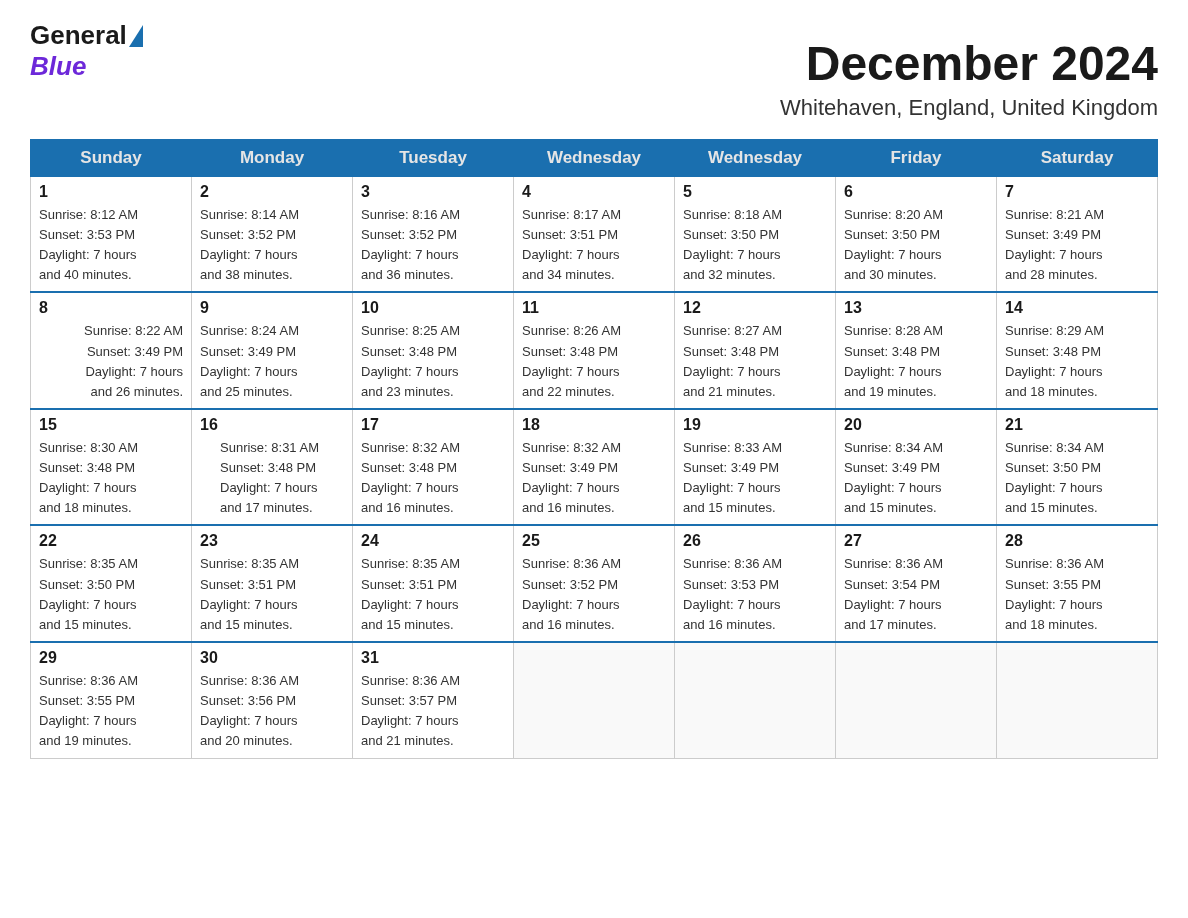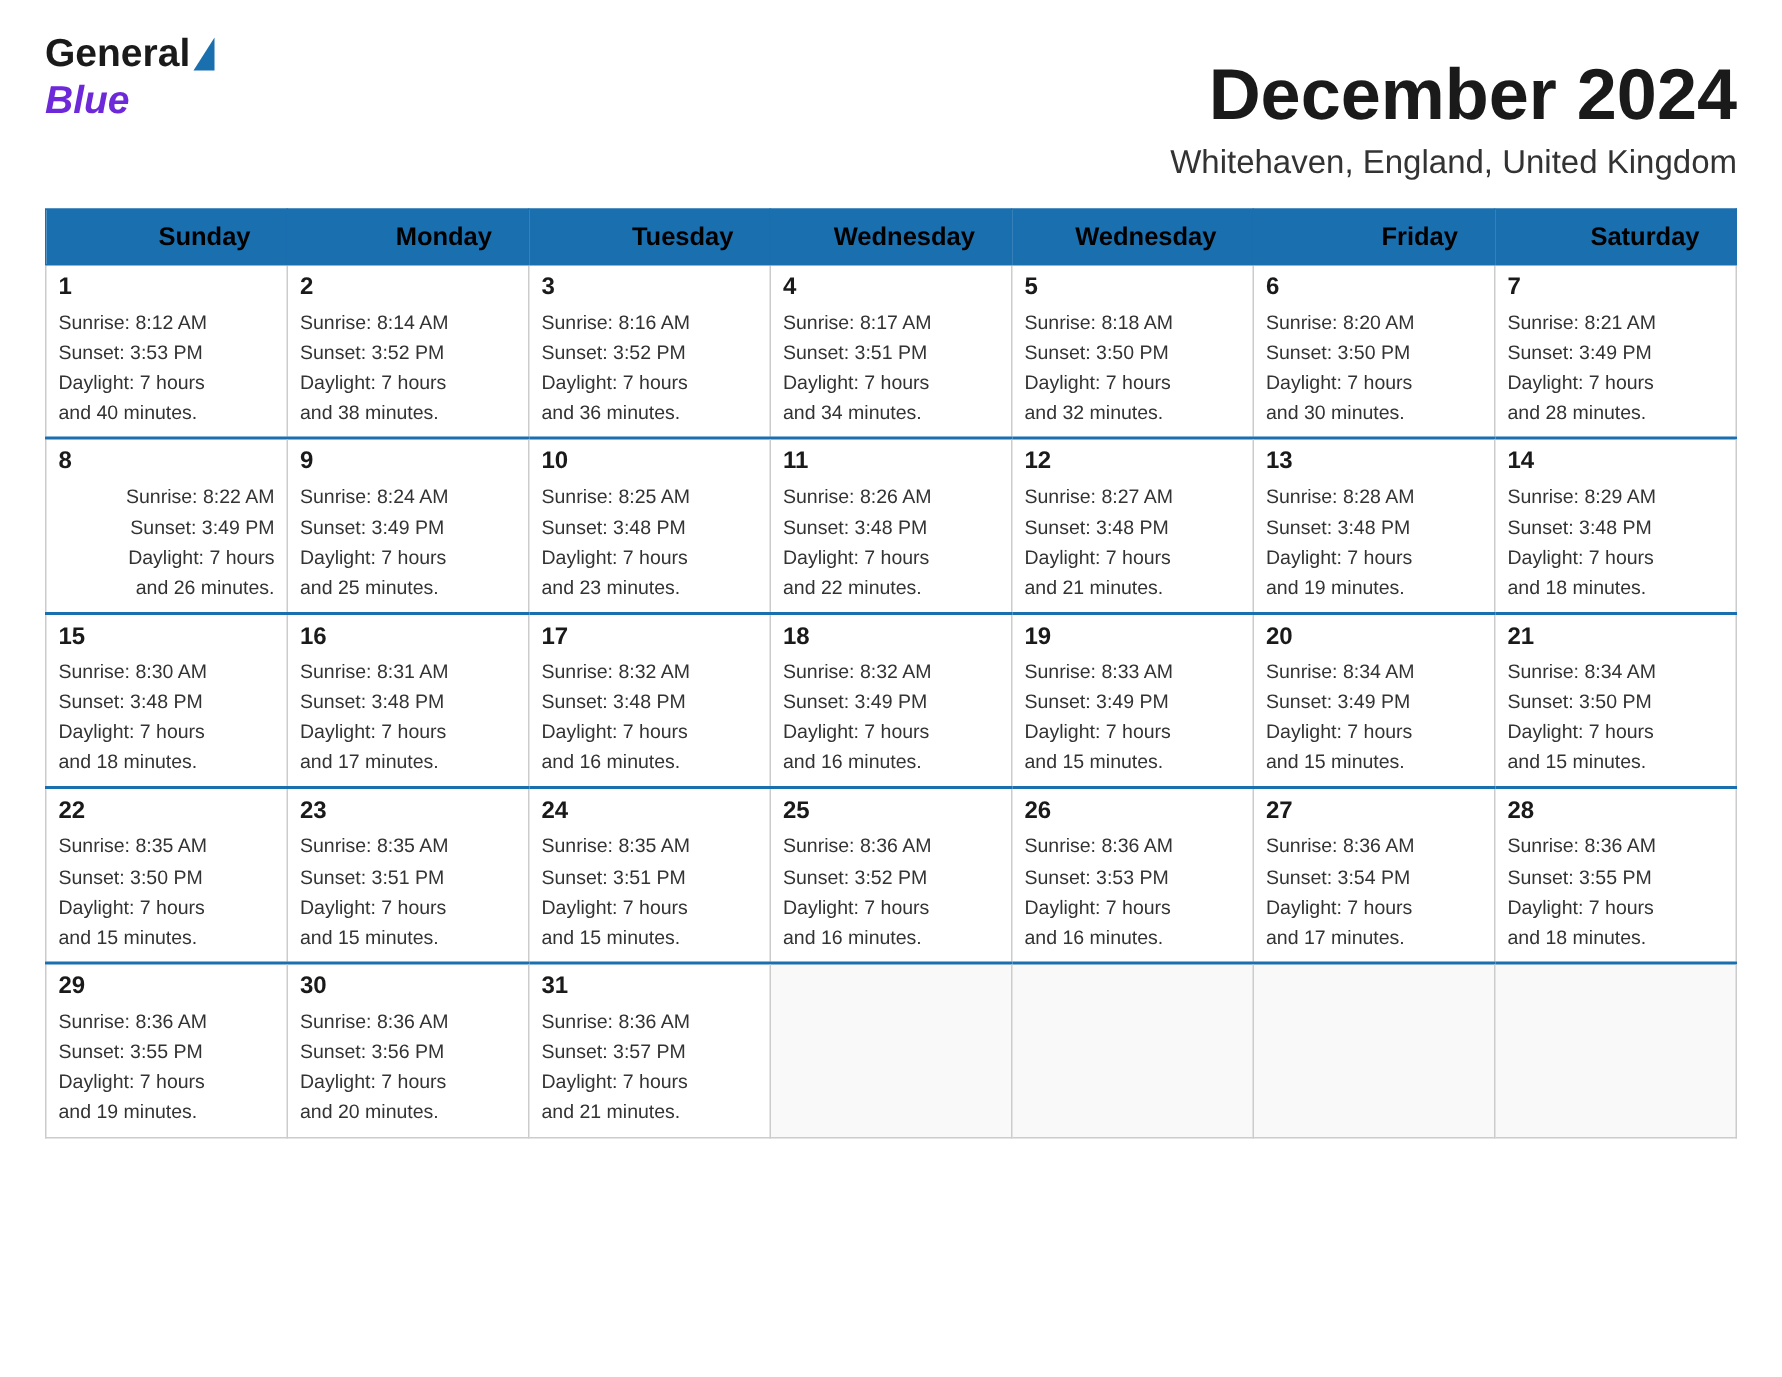--- a/index.html
+++ b/index.html
@@ -67,11 +67,11 @@
     }
     .calendar thead tr th {
       background: #1a6faf;
-      color: #000000;
+      color: #e5e5e5;
       font-size: 17px;
       font-weight: bold;
       padding: 8px 24px;
-      text-align: right;
+      text-align: center;
       border: 1px solid #1a6faf;
     }
     .calendar tbody tr td {

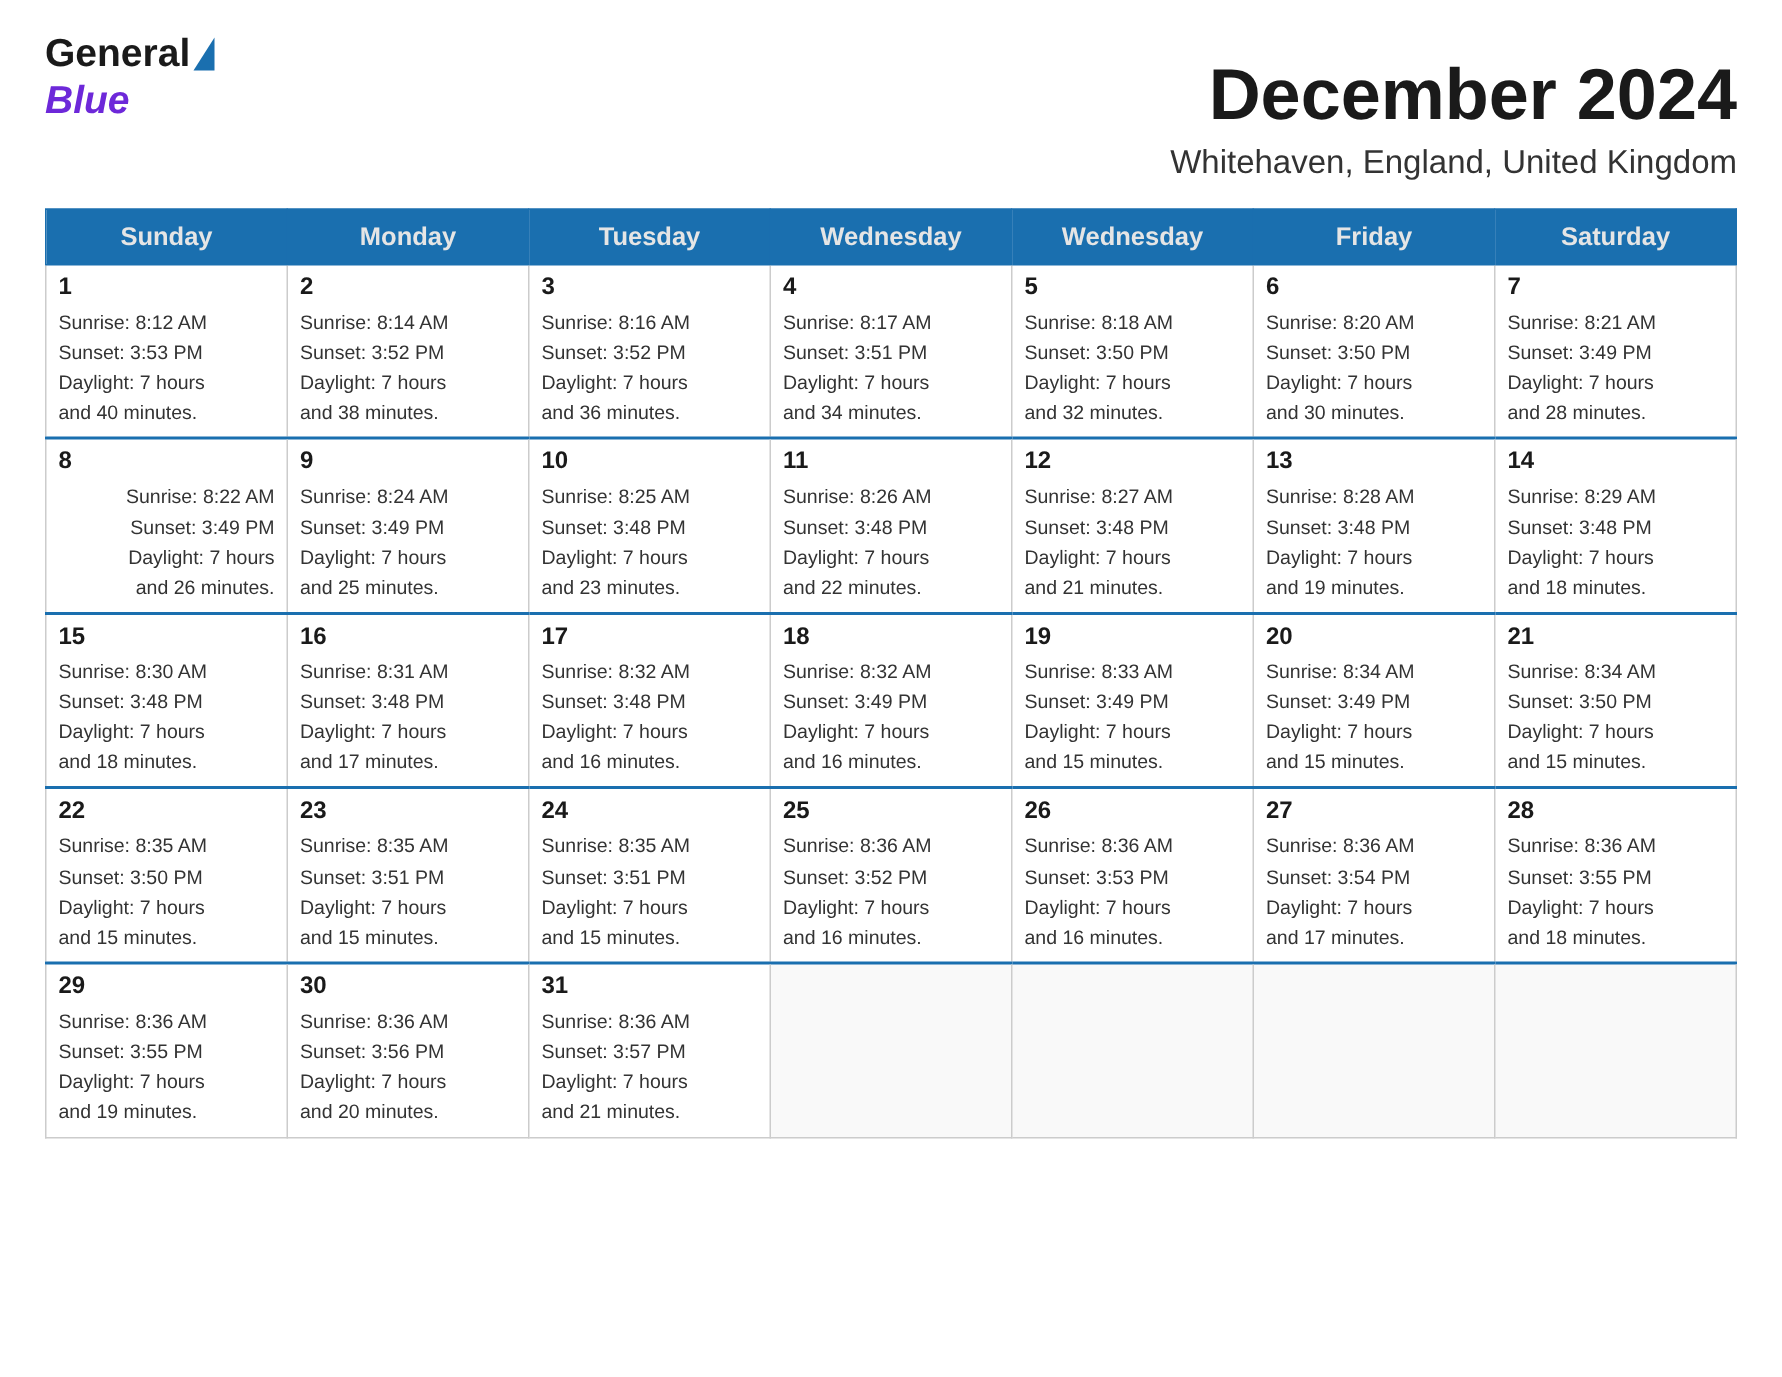--- a/index.html
+++ b/index.html
@@ -242,7 +242,7 @@
         </td>
         <td>
           <span class="day-number">16</span>
-          <div class="day-info" style="white-space: pre-line;">Sunrise: 8:31 AM
+          <div class="day-info" style="white-space: pre-line; margin-left: 20px;">Sunrise: 8:31 AM
 Sunset: 3:48 PM
 Daylight: 7 hours
 and 17 minutes.</div>

